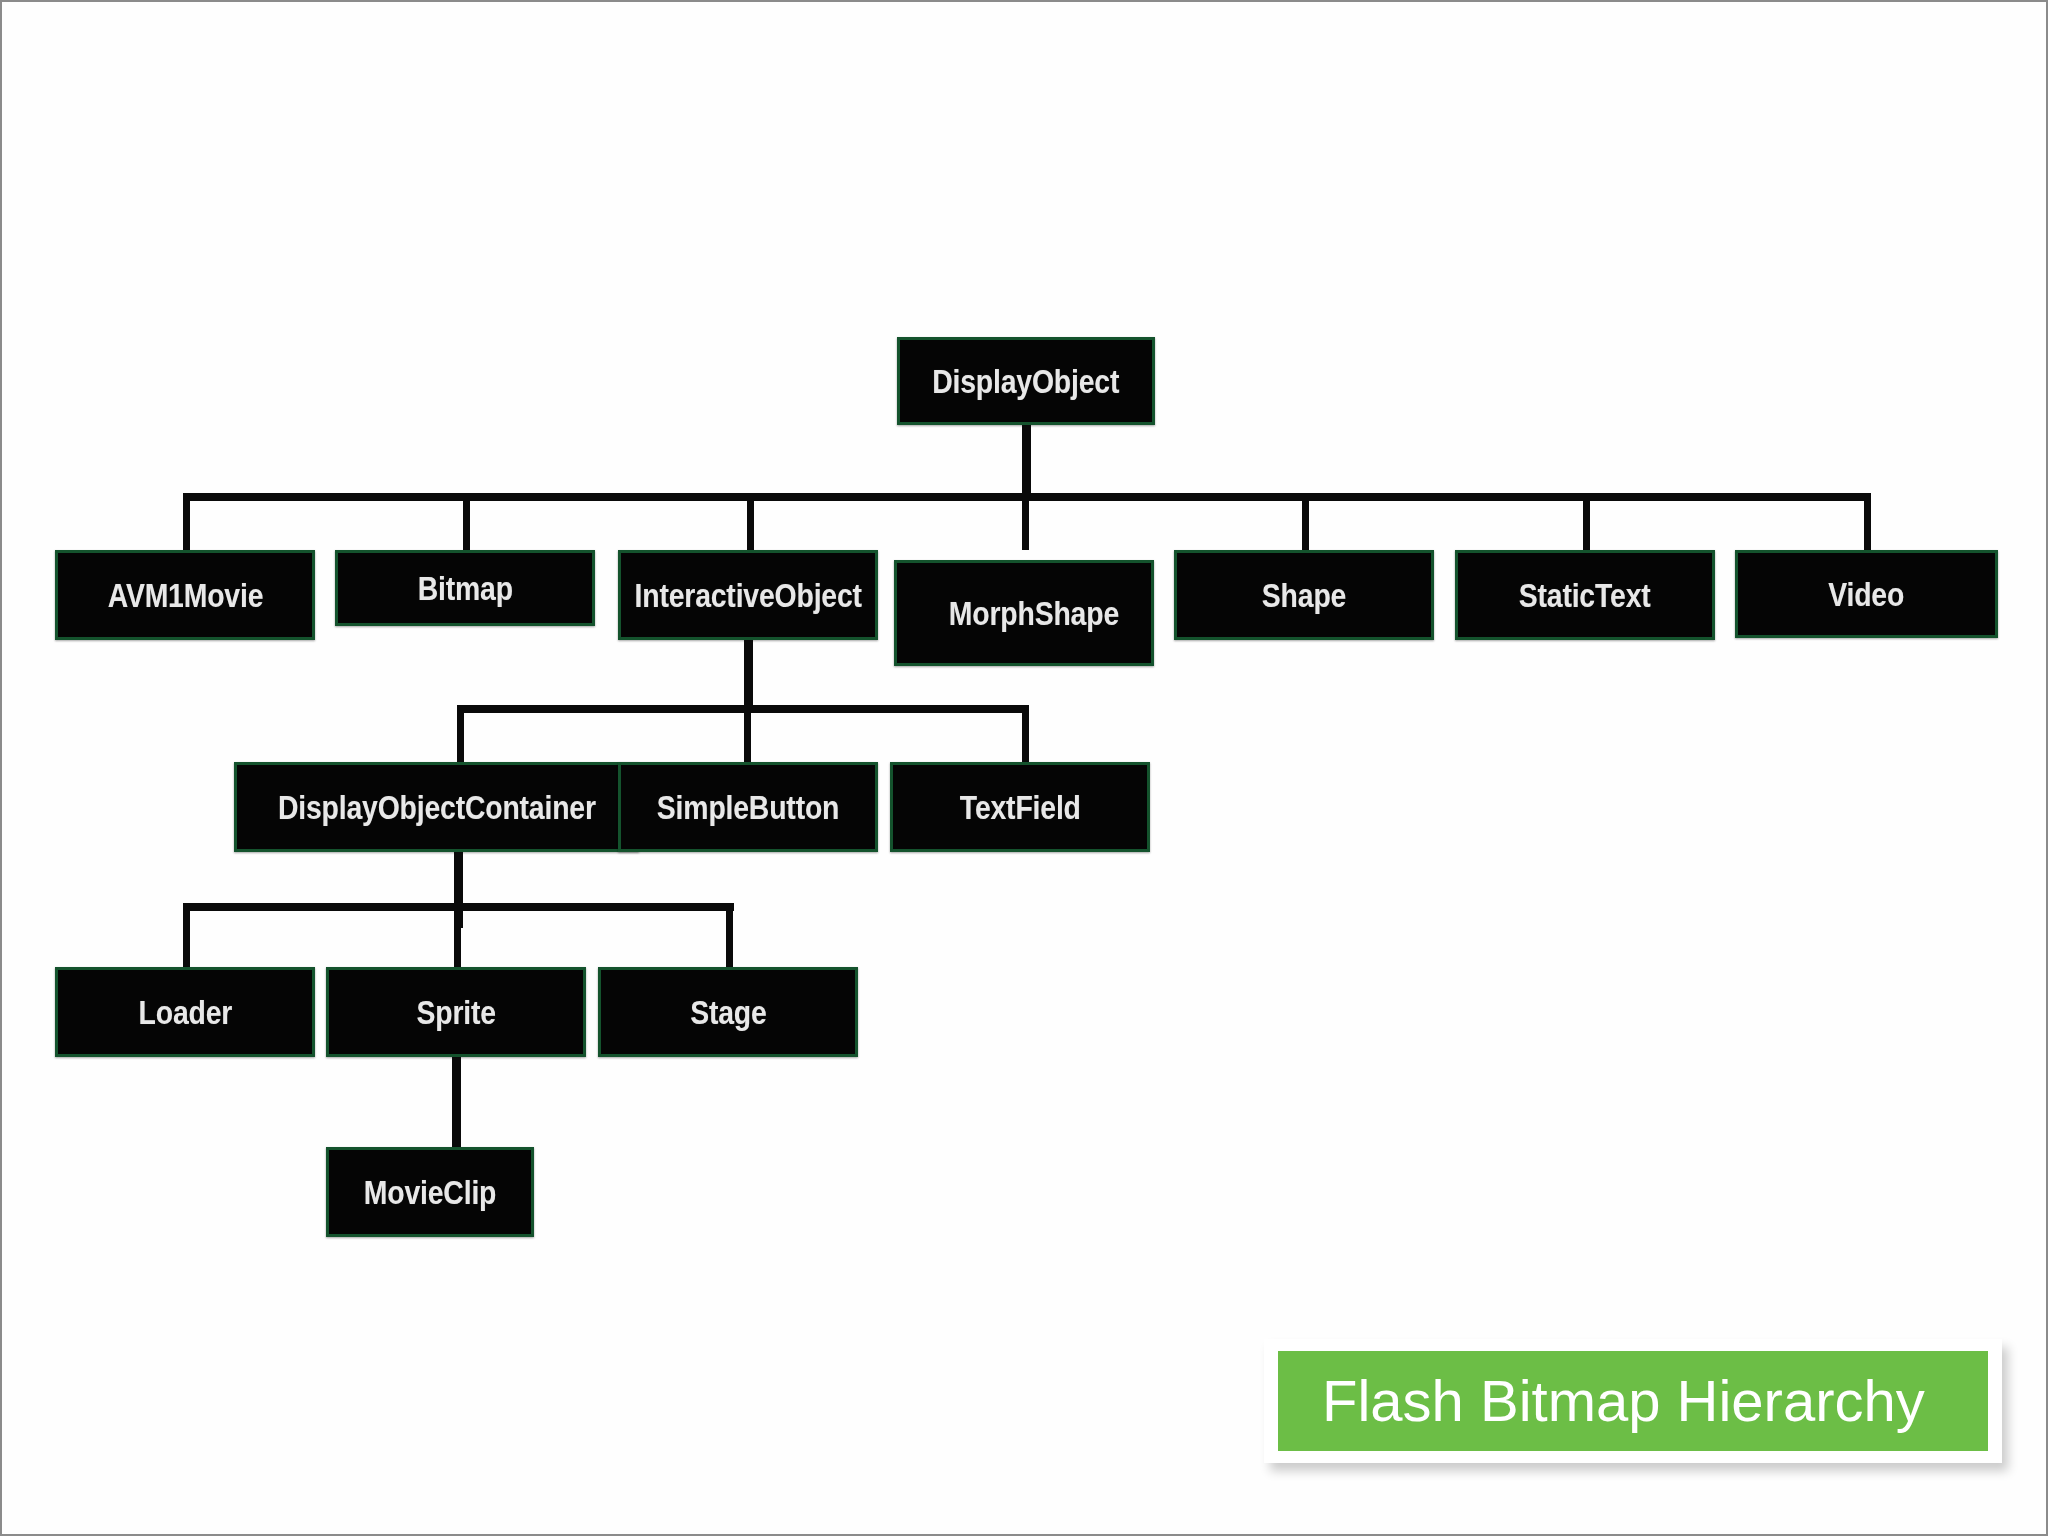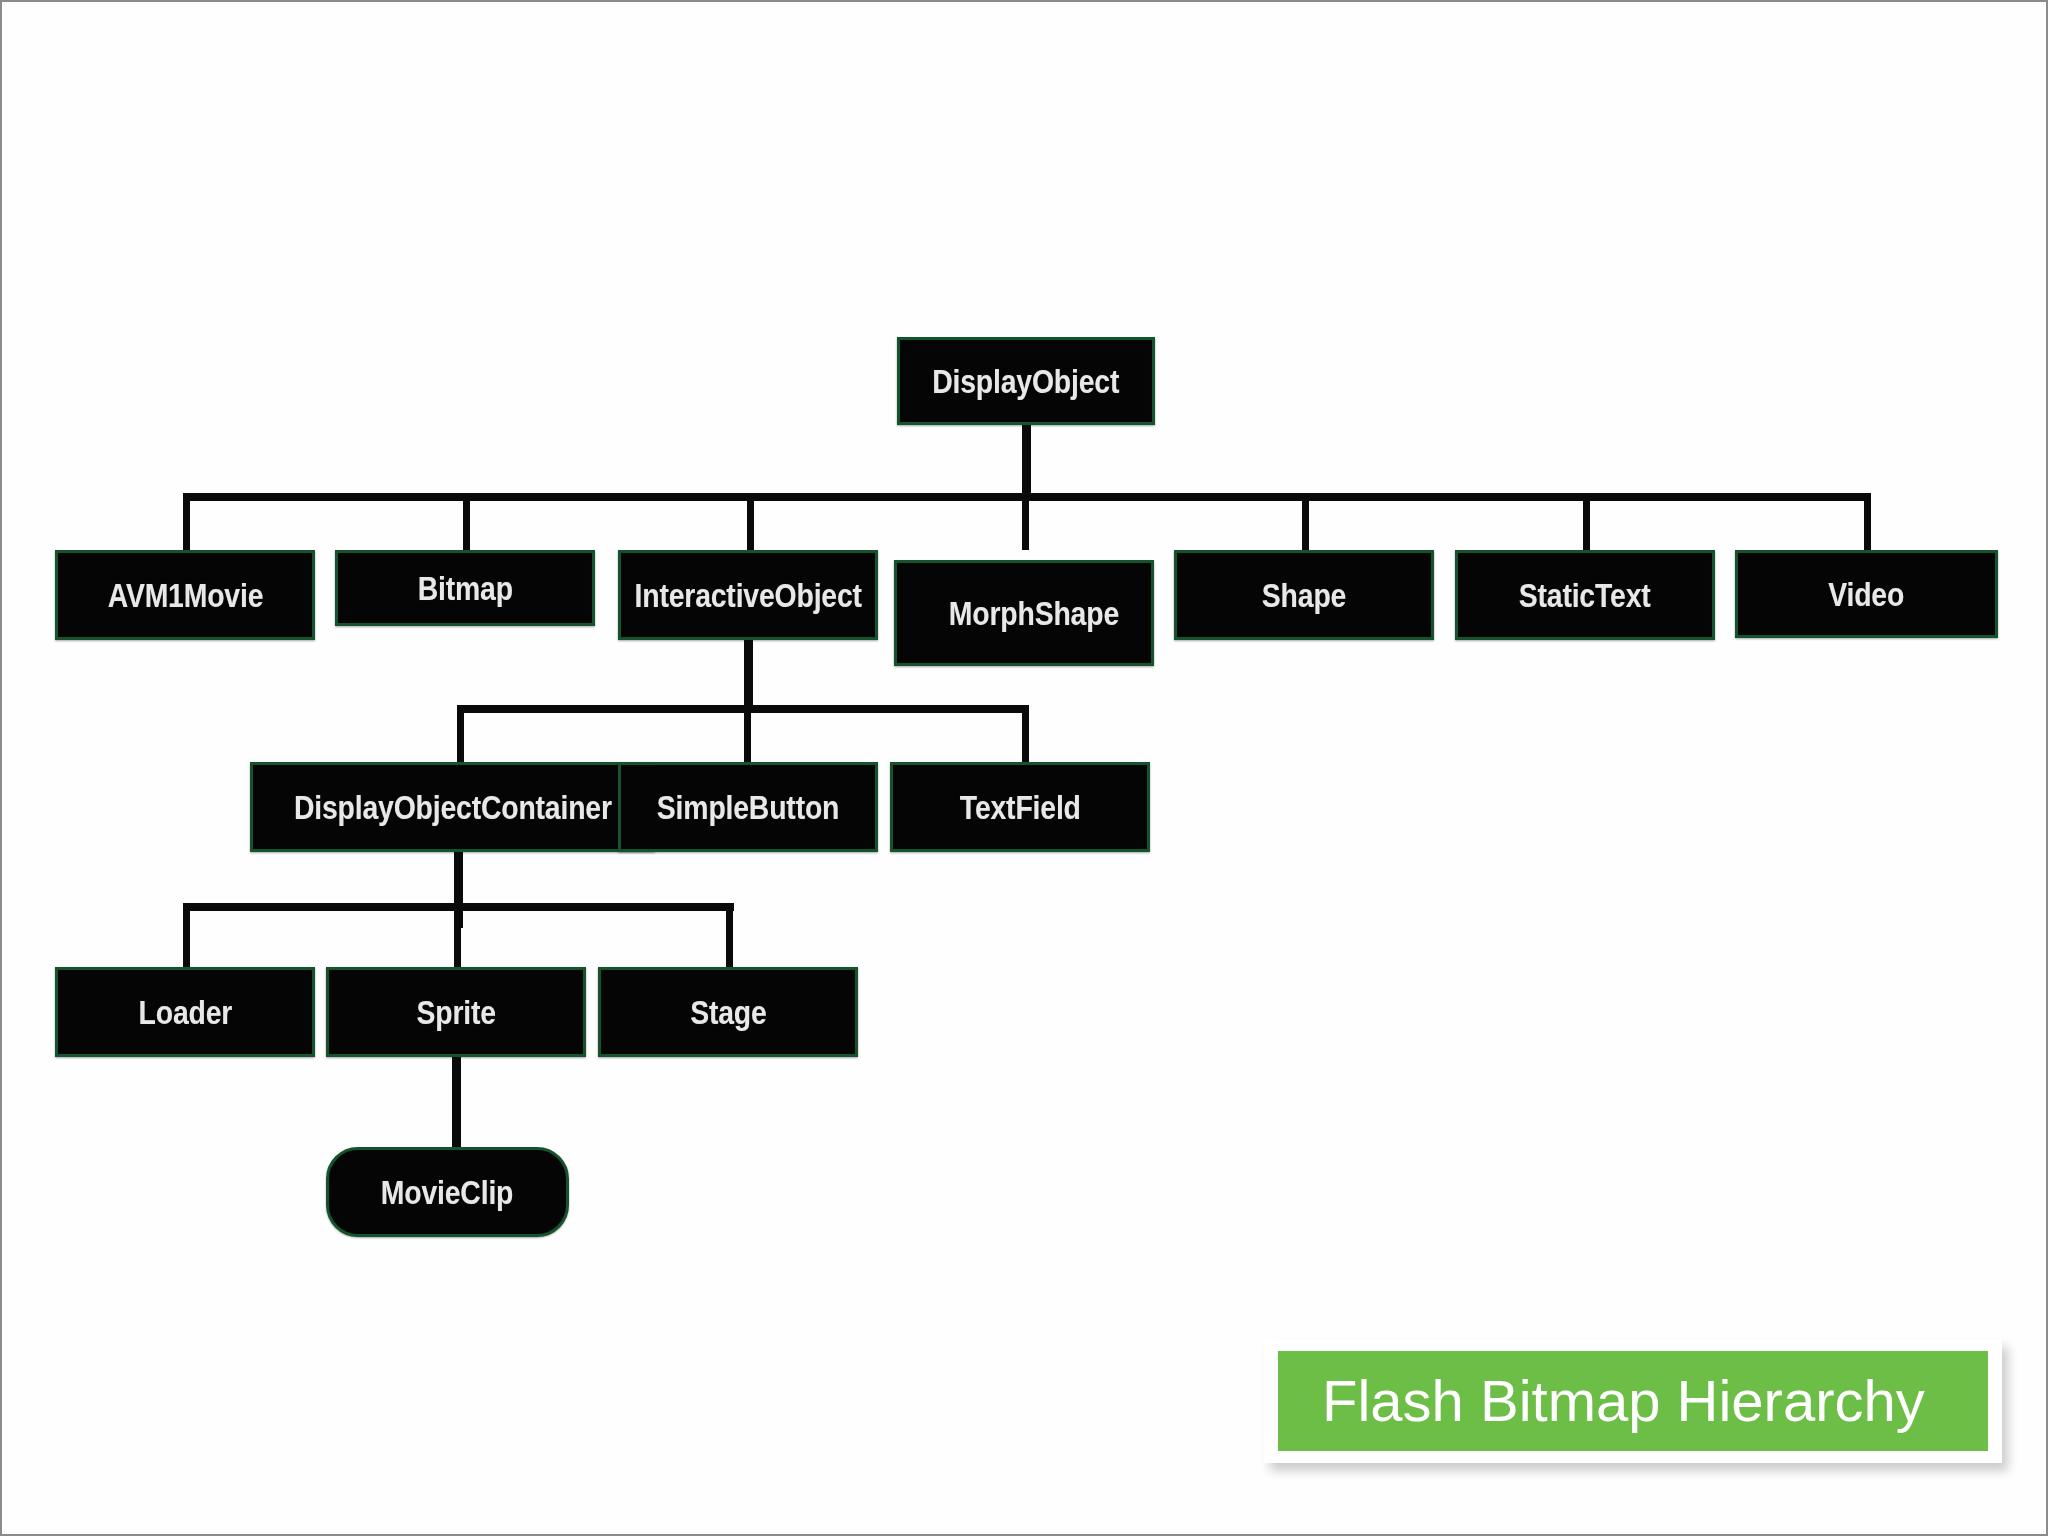--- a/index.html
+++ b/index.html
@@ -168,7 +168,7 @@
     <div class="conn conn-v" style="left:742px; top:703px; height:60px;"></div>
     <div class="conn conn-v" style="left:1020px; top:703px; height:60px;"></div>
 
-    <div class="node" style="left:248px; top:760px; width:405px; height:90px;">
+    <div class="node" style="left:232px; top:760px; width:405px; height:90px;">
       <span class="node-label">DisplayObjectContainer</span>
     </div>
 

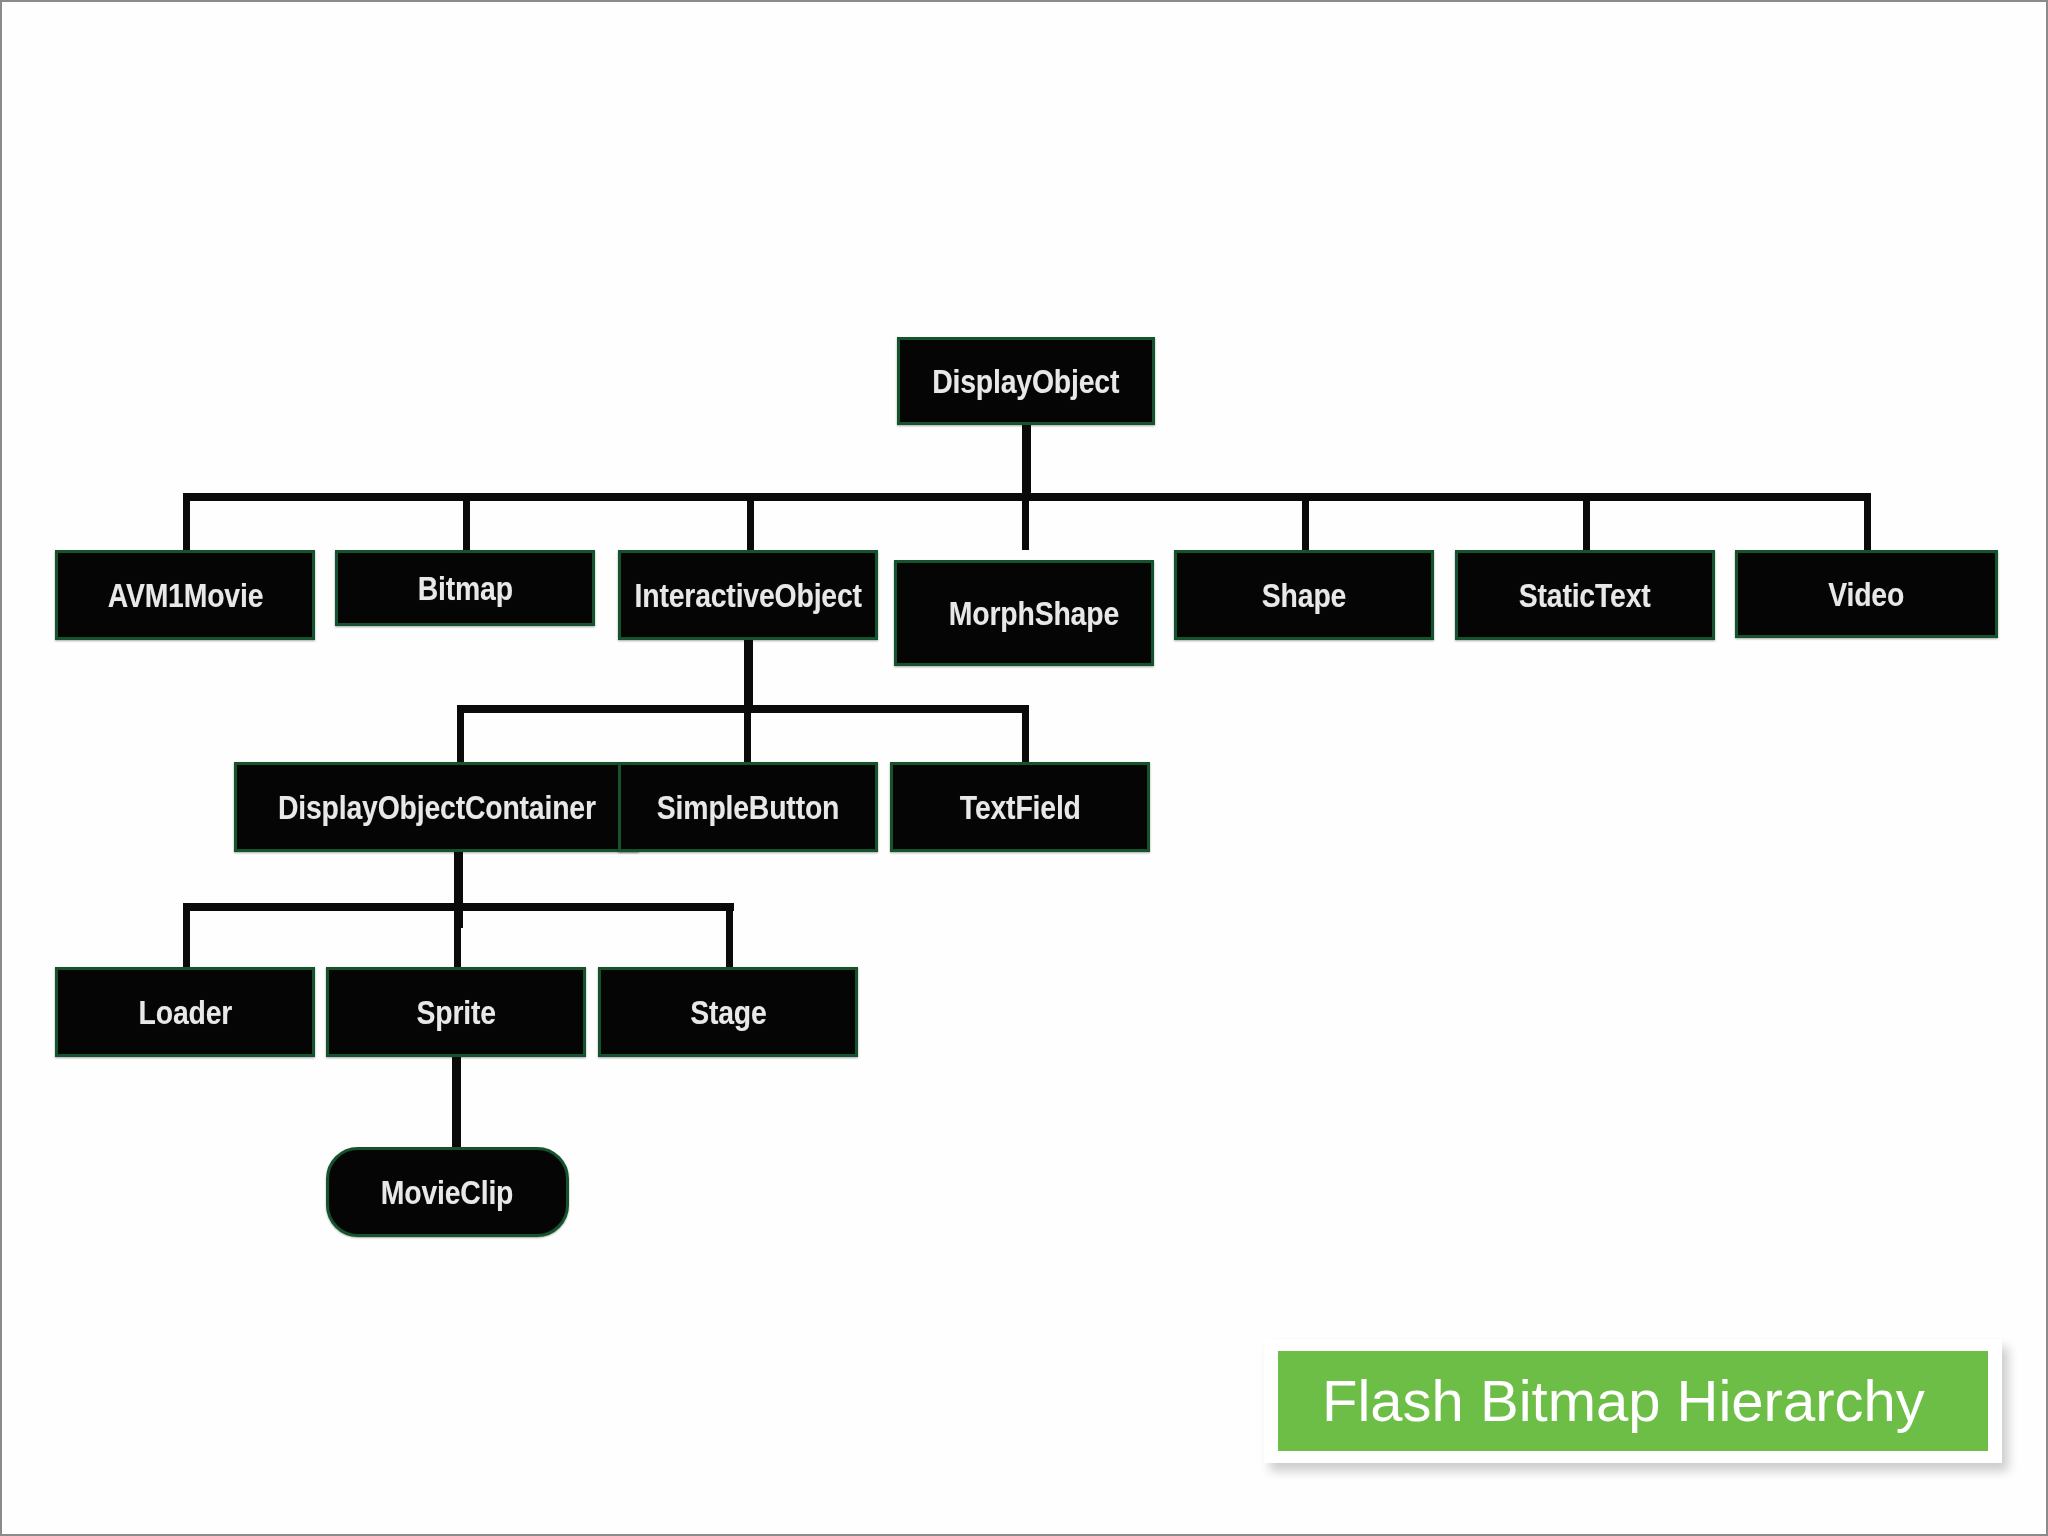--- a/index.html
+++ b/index.html
@@ -202,7 +202,7 @@
 
     <div class="conn conn-v" style="left:450px; top:1055px; width:9px; height:90px;"></div>
 
-    <div class="node" style="left:324px; top:1145px; width:243px; height:90px;border-radius:32px;">
+    <div class="node" style="left:324px; top:1145px; width:208px; height:90px;">
       <span class="node-label">MovieClip</span>
     </div>
 

